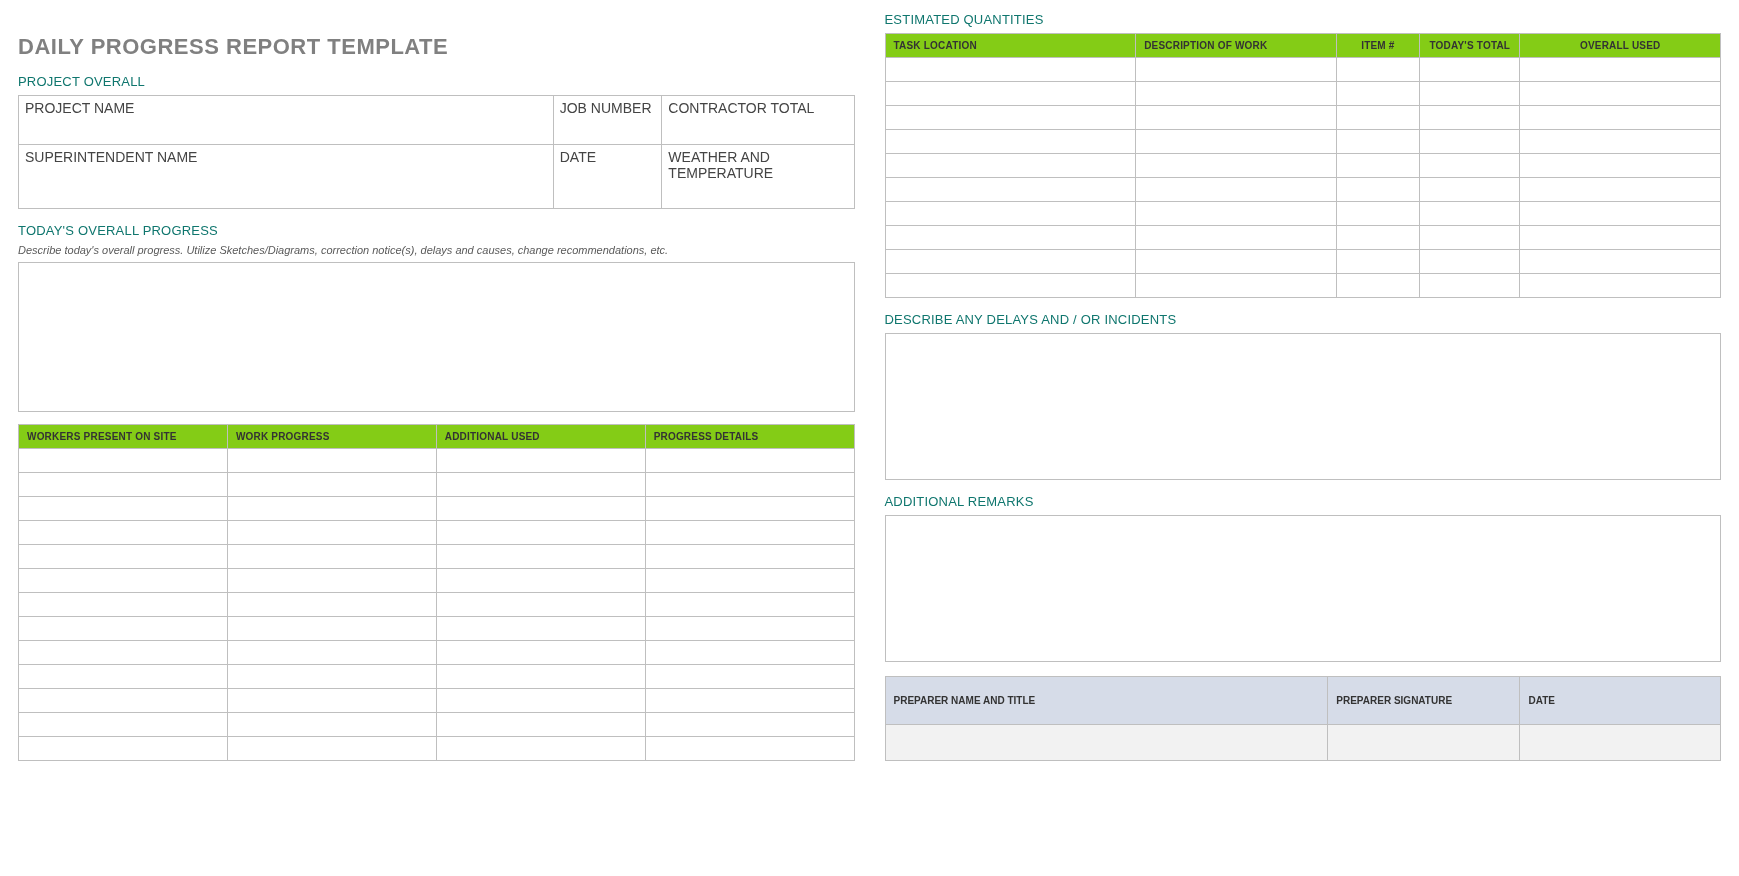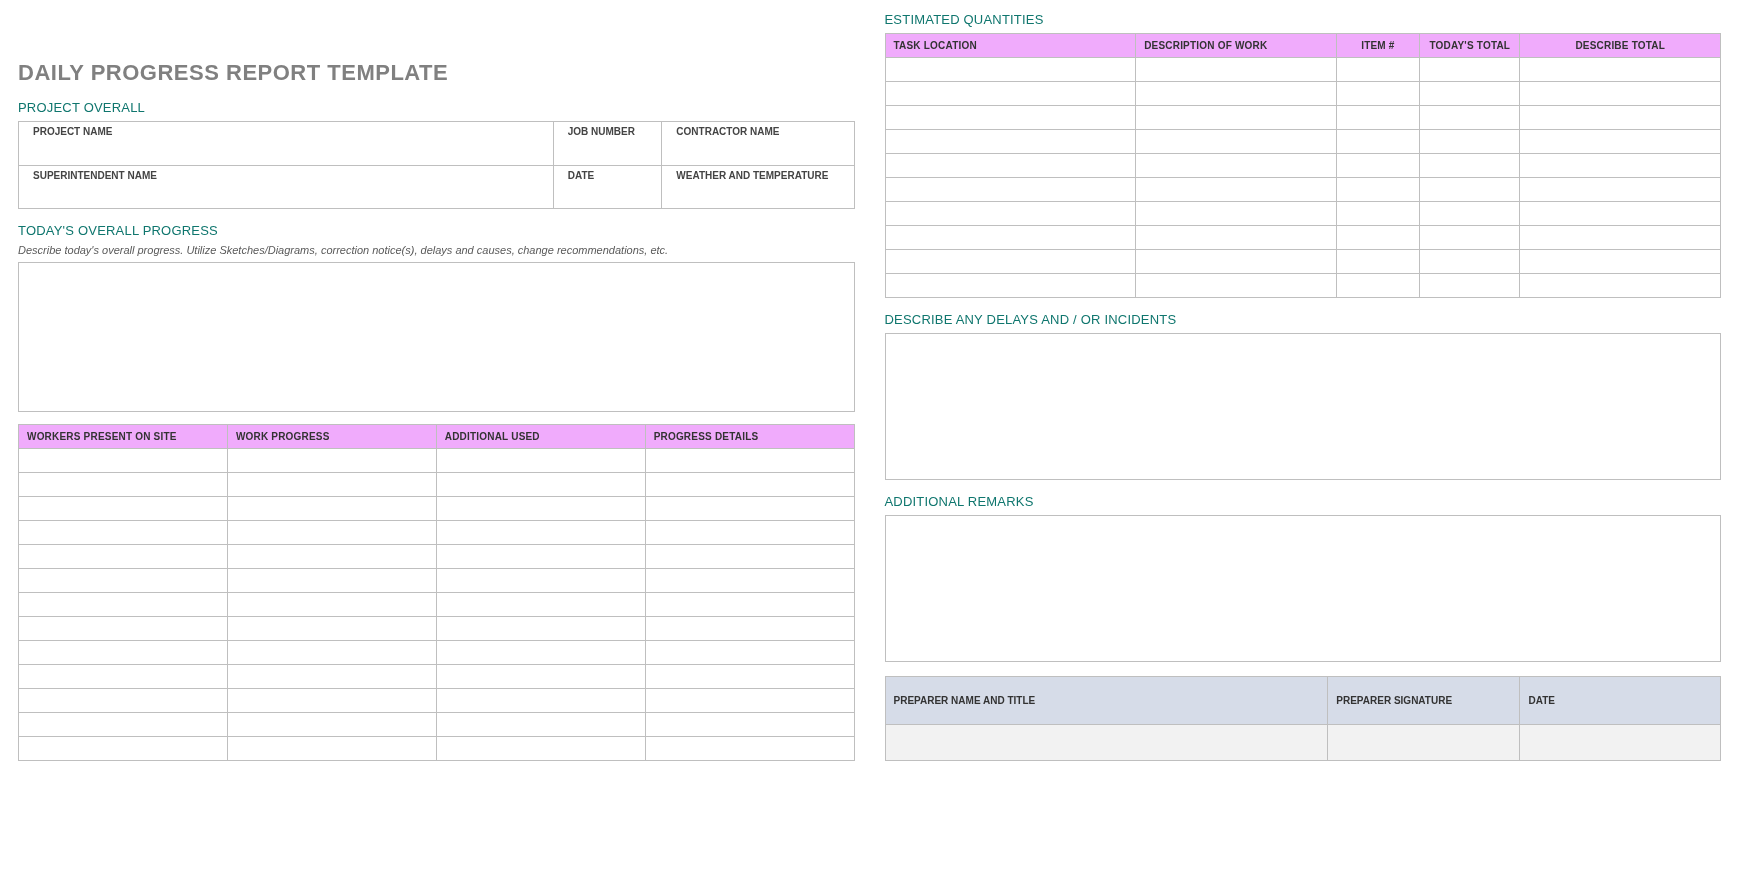--- a/index.html
+++ b/index.html
@@ -83,7 +83,7 @@
     font-size: 10px;
   }
   table.data th {
-    background: #f0abfc;
+    background: #84cc16;
     font-weight: bold;
     text-align: left;
     padding: 6px 8px;

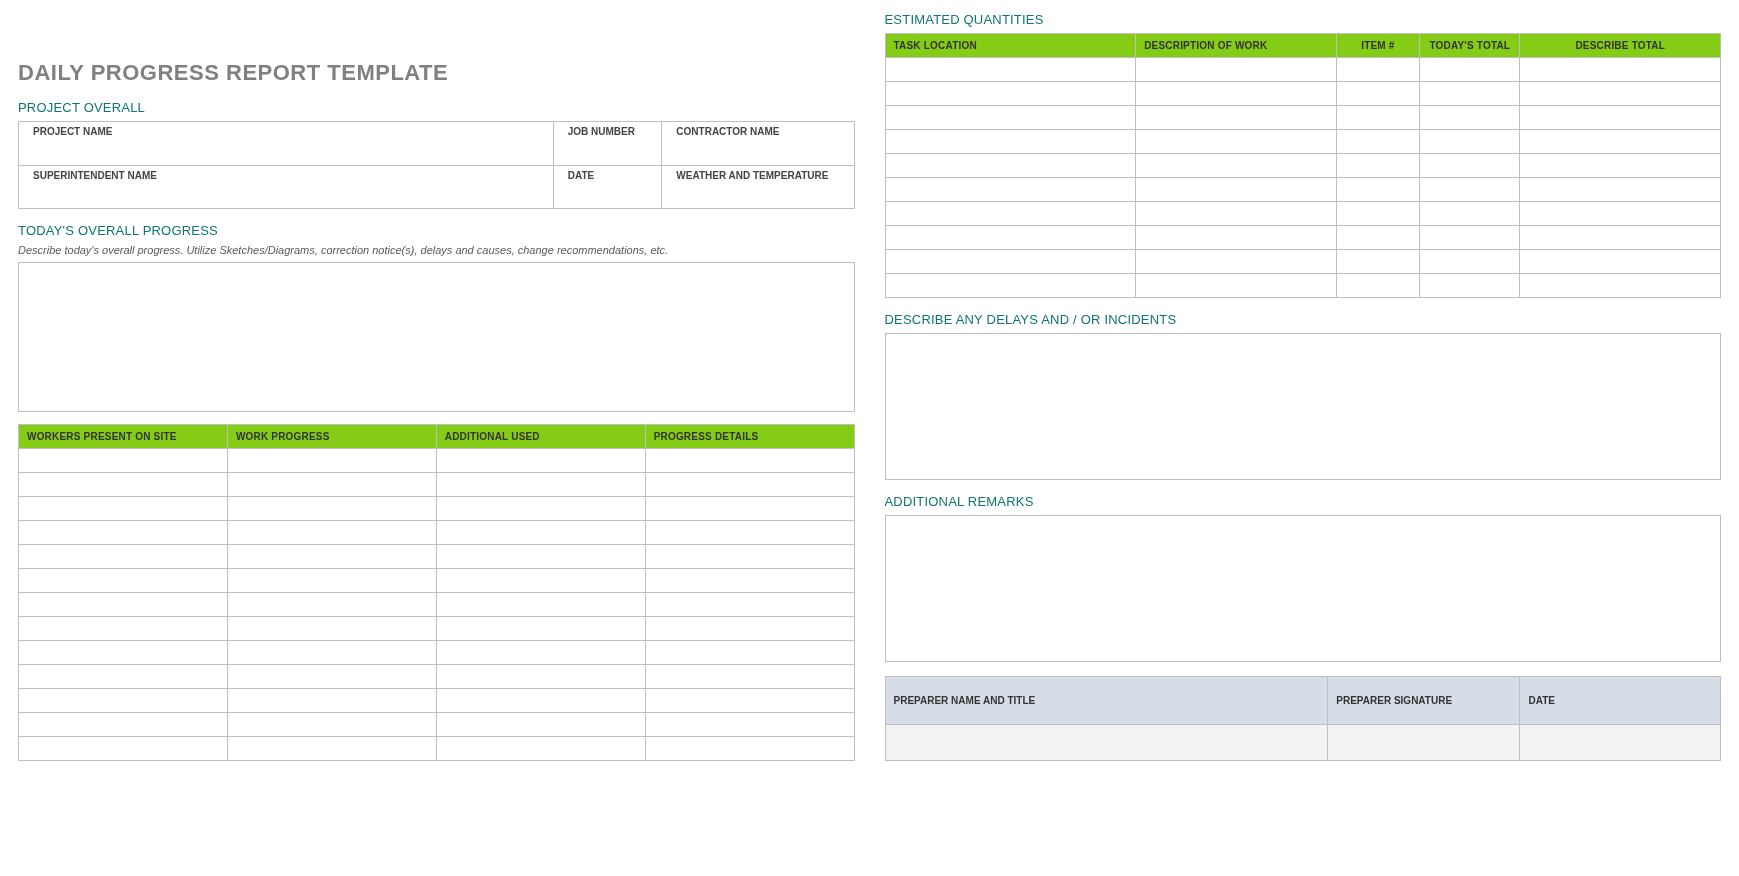--- a/index.html
+++ b/index.html
@@ -268,7 +268,7 @@
             <th>DESCRIPTION OF WORK</th>
             <th style="text-align: center; padding-left: 8px;">ITEM #</th>
             <th style="text-align: center;">TODAY'S TOTAL</th>
-            <th style="text-align: center;">DESCRIBE TOTAL</th>
+            <th style="text-align: center;">OVERALL USED</th>
           </tr>
         </thead>
       <tbody id="quantities-body">

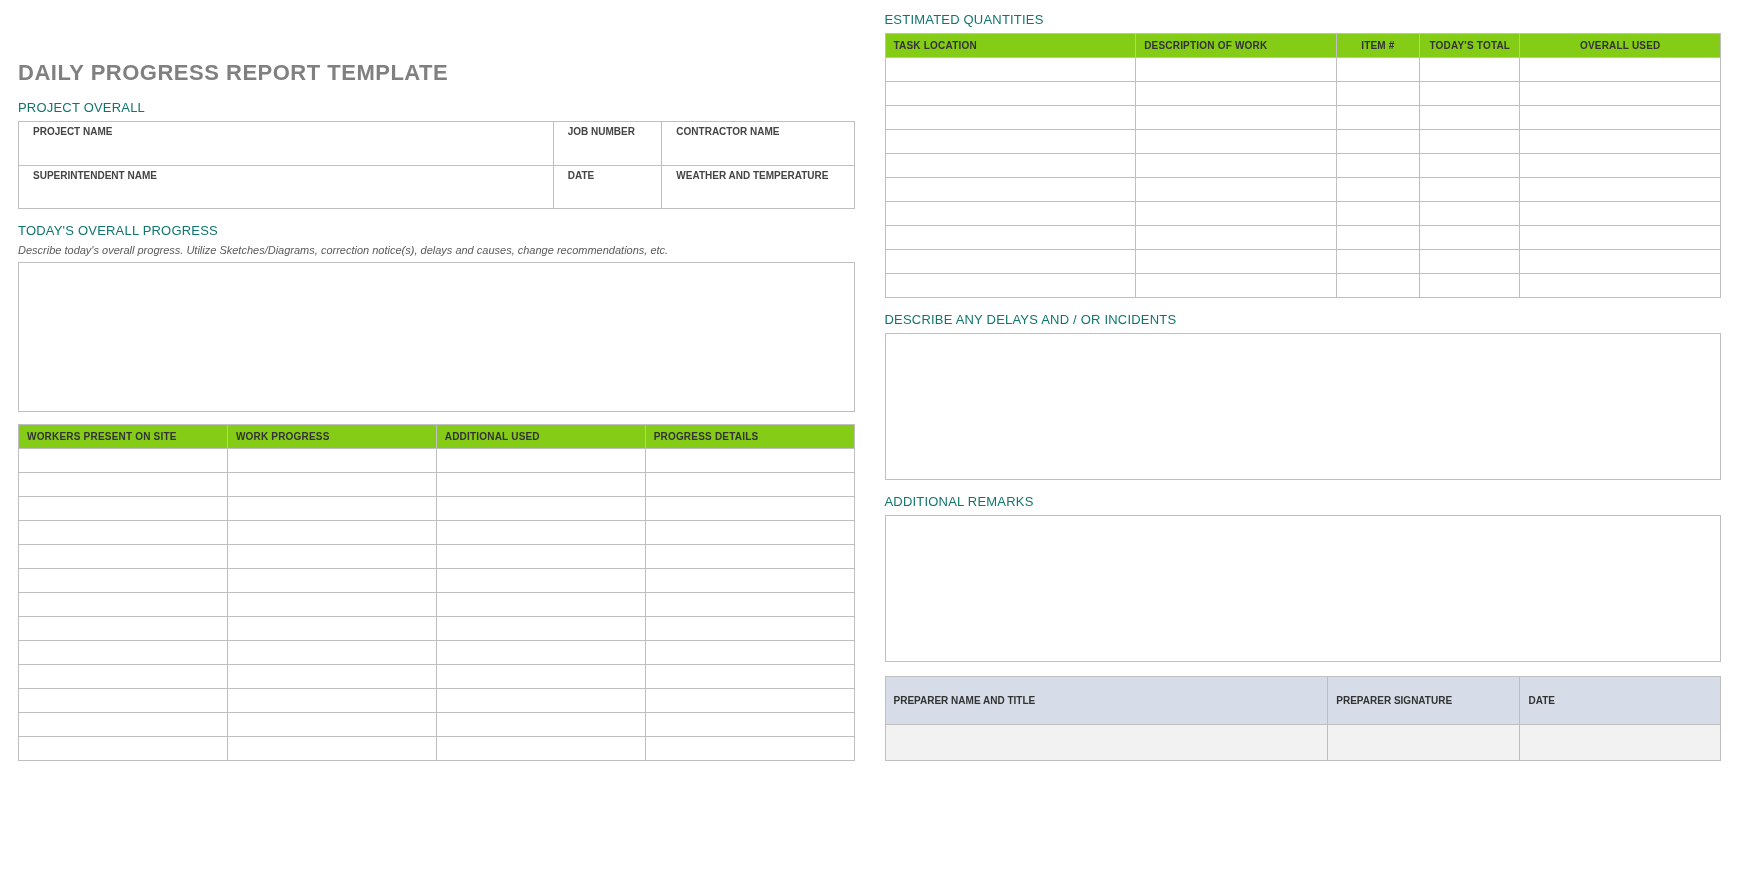--- a/index.html
+++ b/index.html
@@ -48,11 +48,10 @@
     vertical-align: top;
   }
   table.details .label {
-    font-size: 10px;
-    padding: 4px 6px 0 14px;
+    font-size: 14px;
+    padding: 4px 6px 0 6px;
     color: #444;
     border-bottom: none;
-    font-weight: bold;
   }
   table.details .value {
     height: 28px;

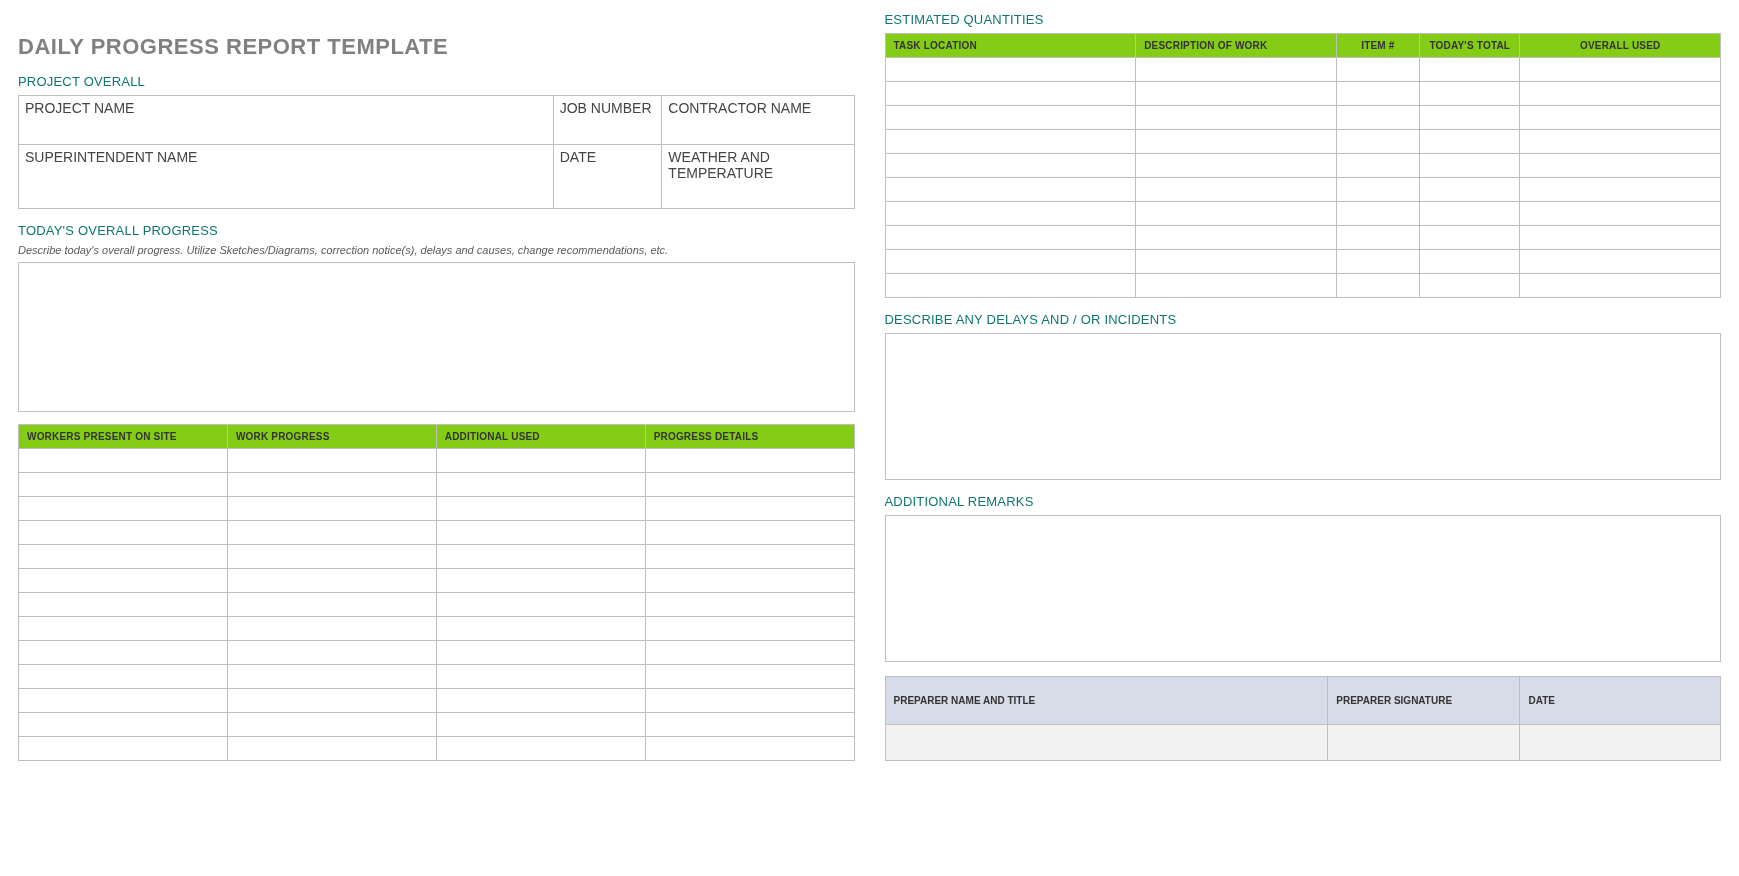--- a/index.html
+++ b/index.html
@@ -134,7 +134,7 @@
           <tr class="labelrow">
         <td class="label">PROJECT NAME</td>
         <td class="label">JOB NUMBER</td>
-        <td class="label">CONTRACTOR NAME</td>
+        <td class="label">CONTRACTOR TOTAL</td>
       </tr>
       <tr class="valuerow">
         <td class="value"></td>

